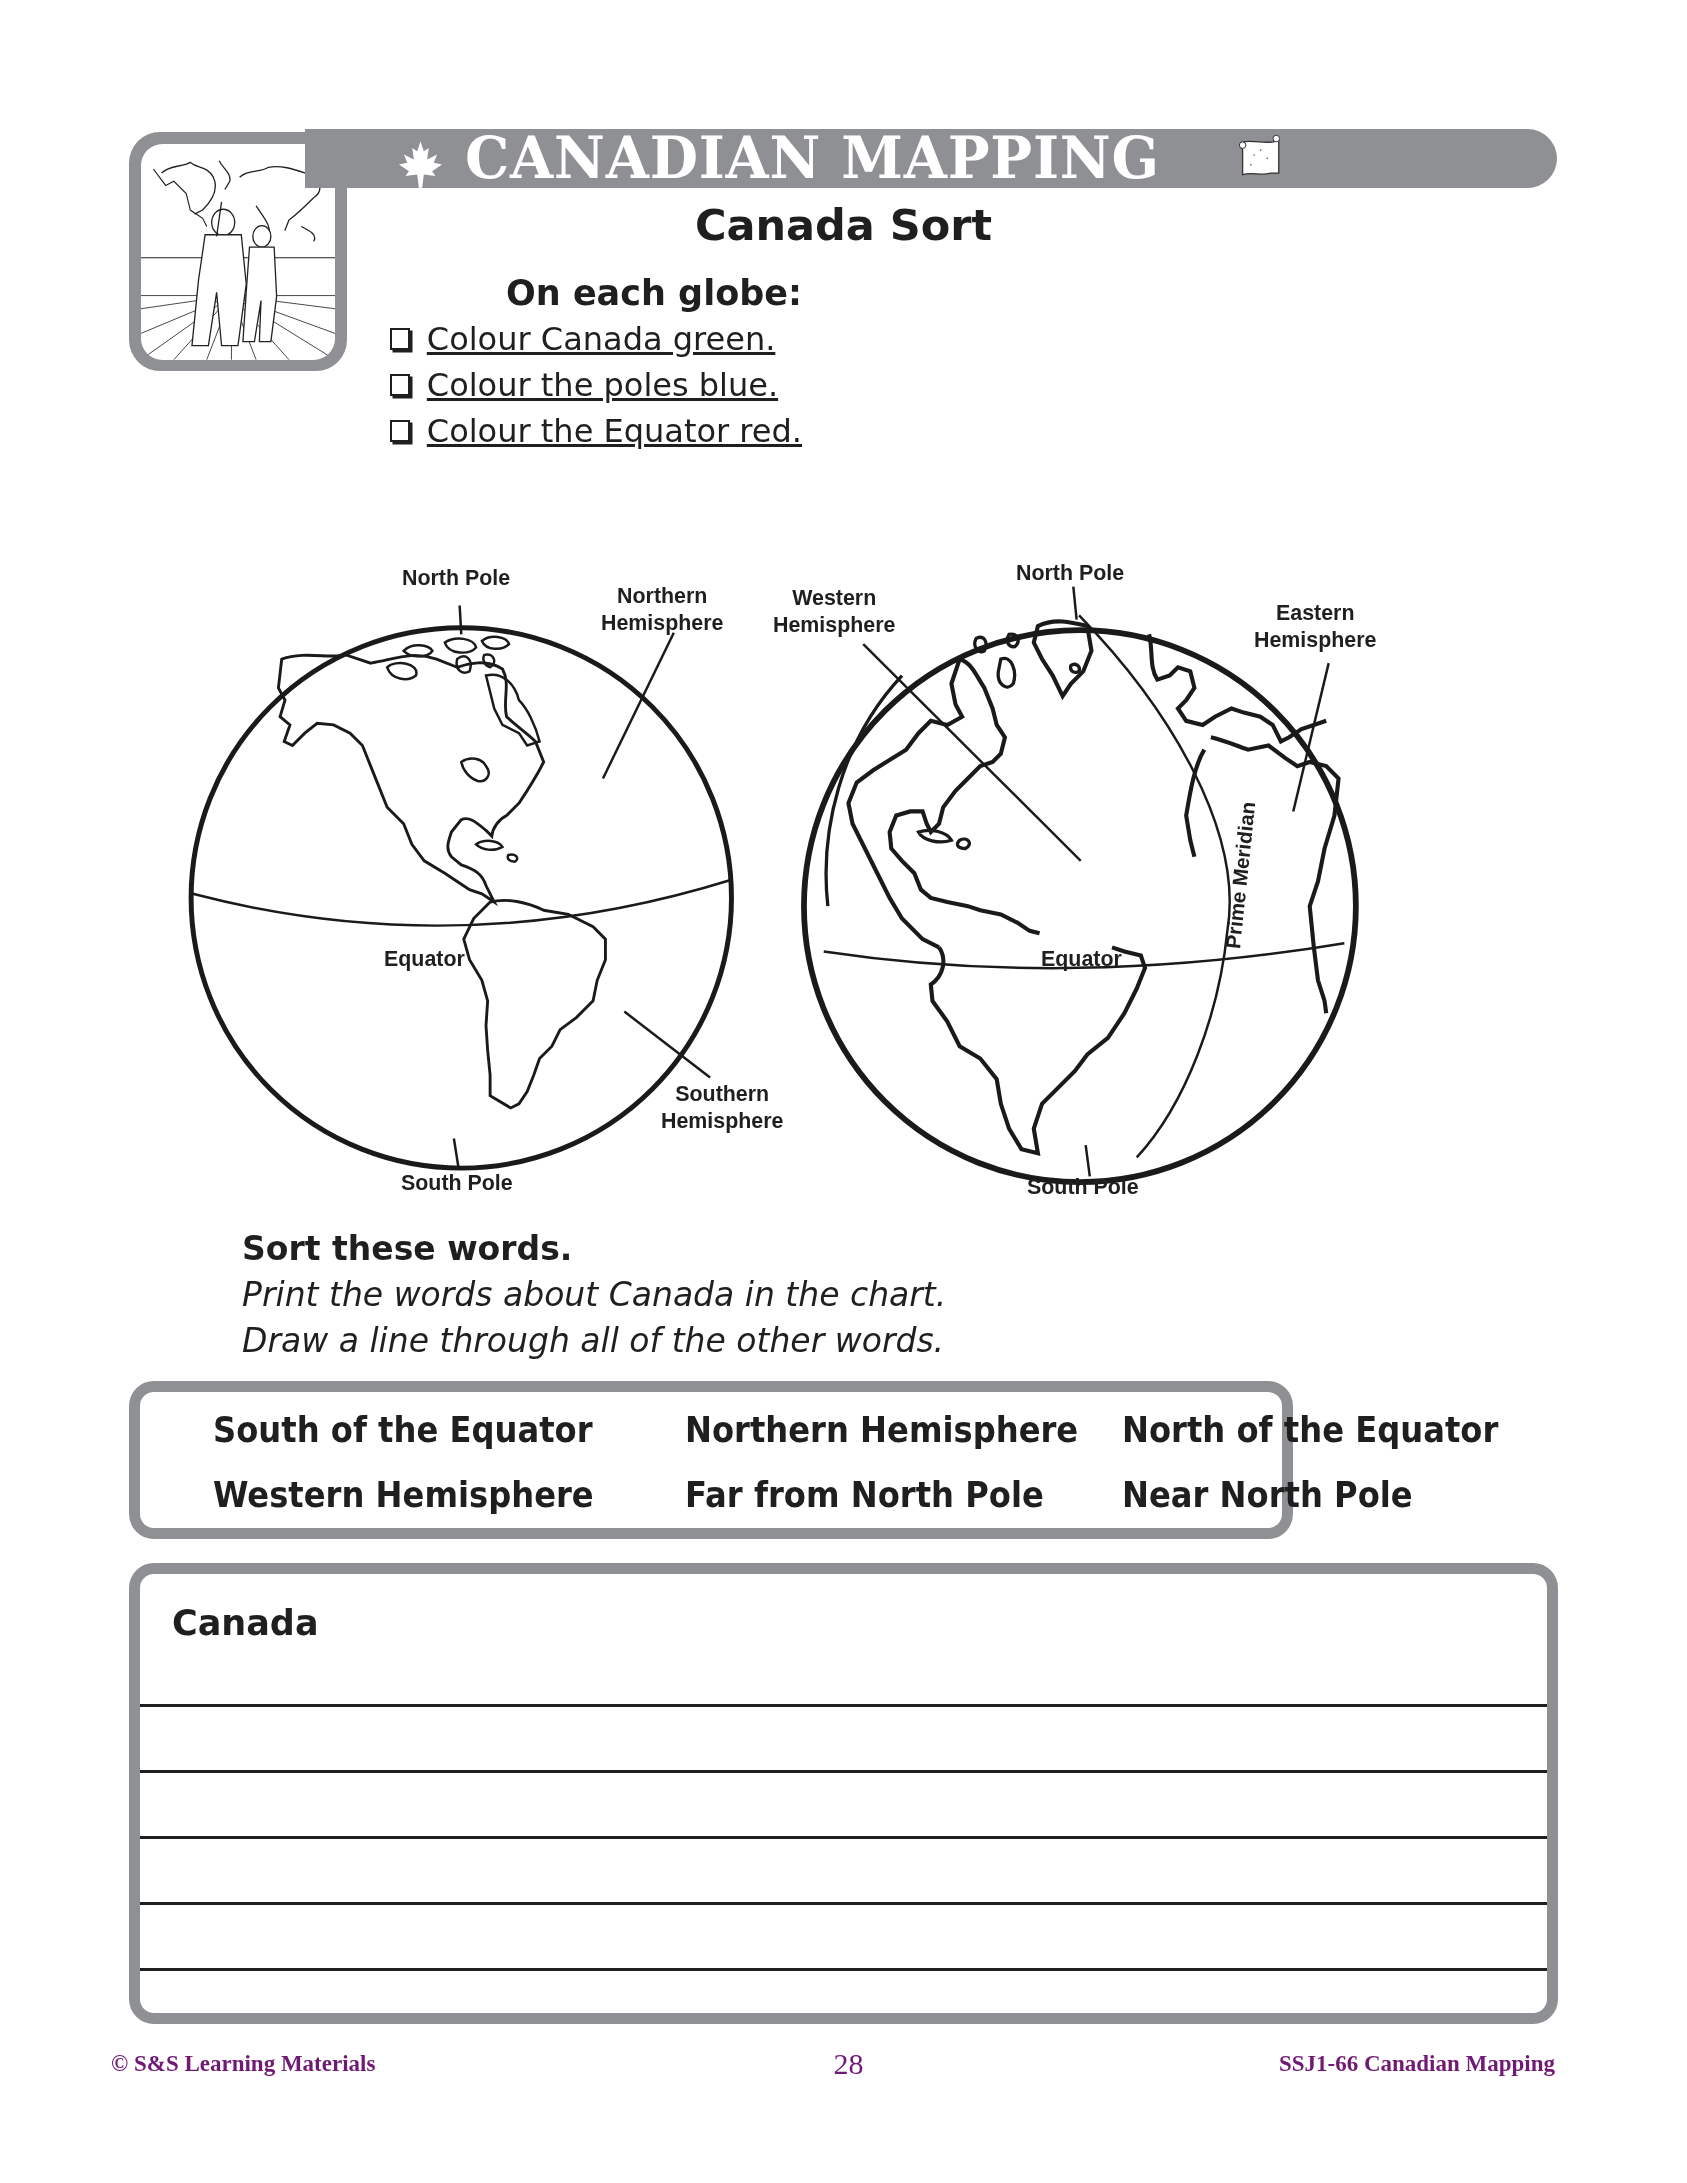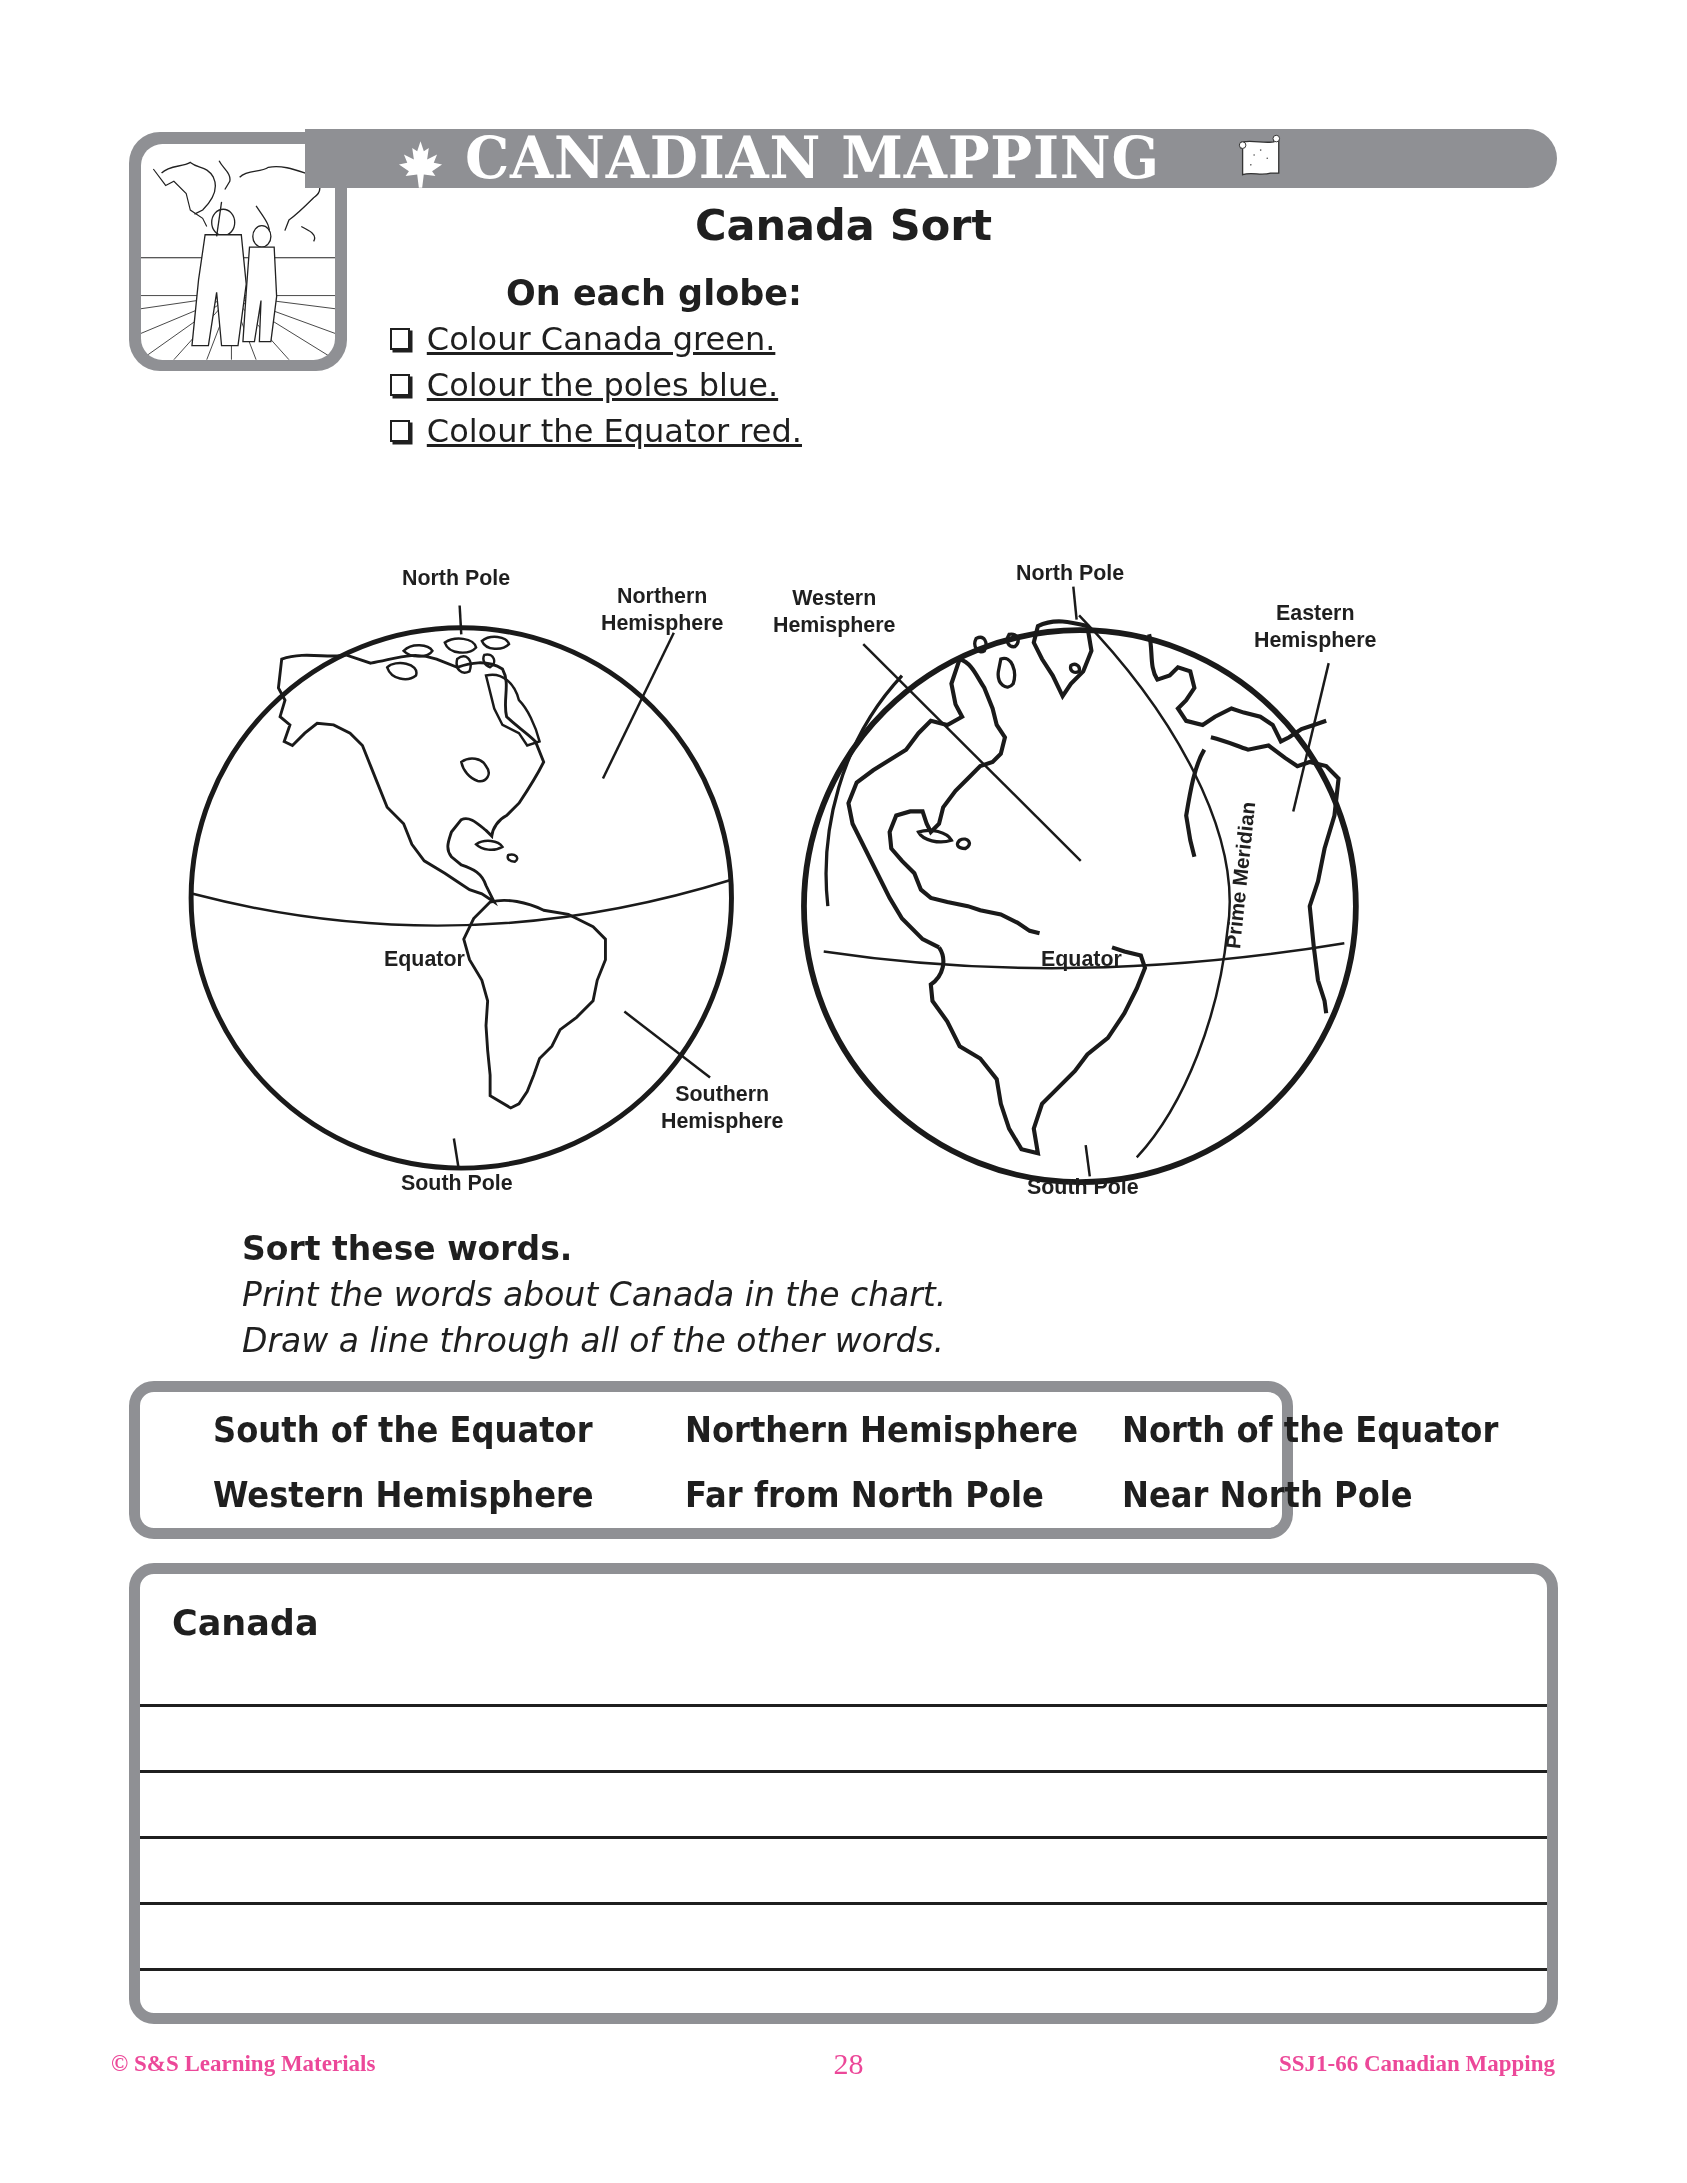--- a/index.html
+++ b/index.html
@@ -72,7 +72,7 @@
   .write-line { position: absolute; left: 0; width: 100%; height: 3.3px; background: #1f1f1f; }
 
   
-  .footer { position: absolute; top: 2051px; font-family: "Liberation Serif", serif; color: #ec4899; }
+  .footer { position: absolute; top: 2051px; font-family: "Liberation Serif", serif; color: #701a75; }
   .footer-left { left: 111px; font-weight: bold; font-size: 23px; }
   .footer-center { left: 0; width: 1697px; text-align: center; font-size: 30px; top: 2047px; }
   .footer-right { right: 132px; font-weight: bold; font-size: 23px; }

